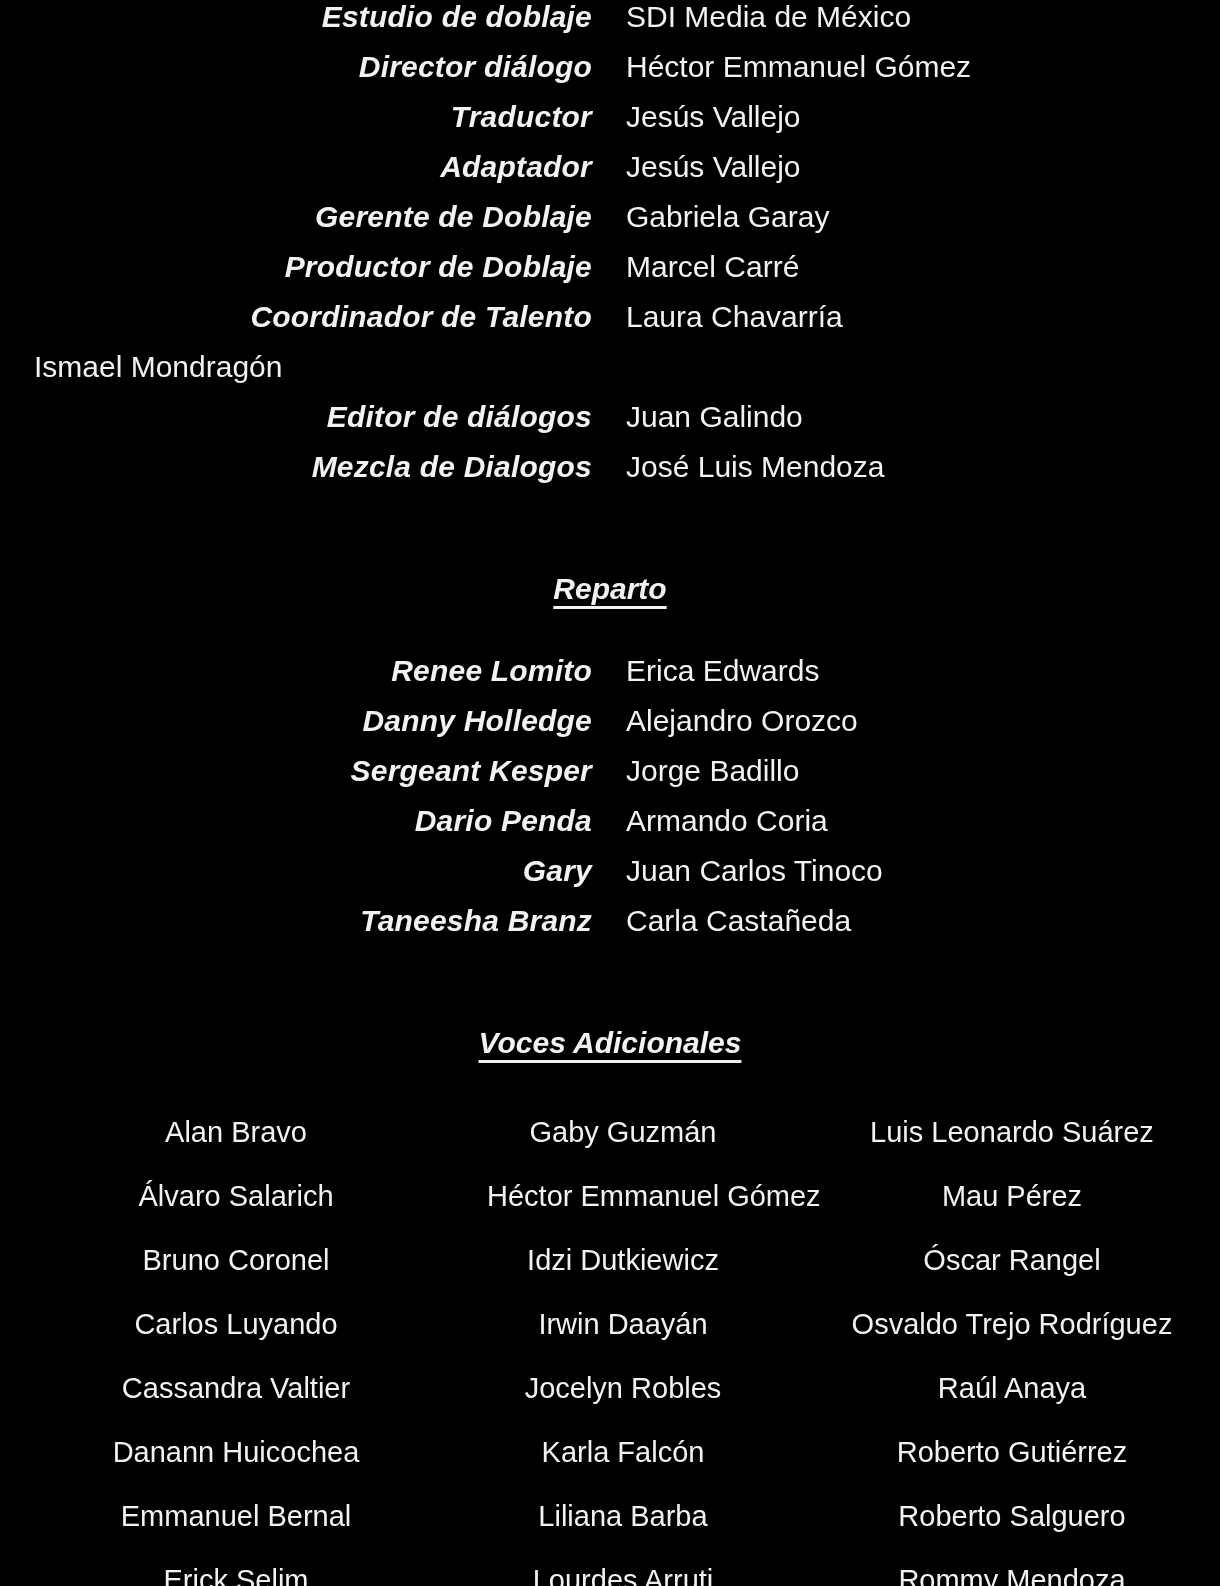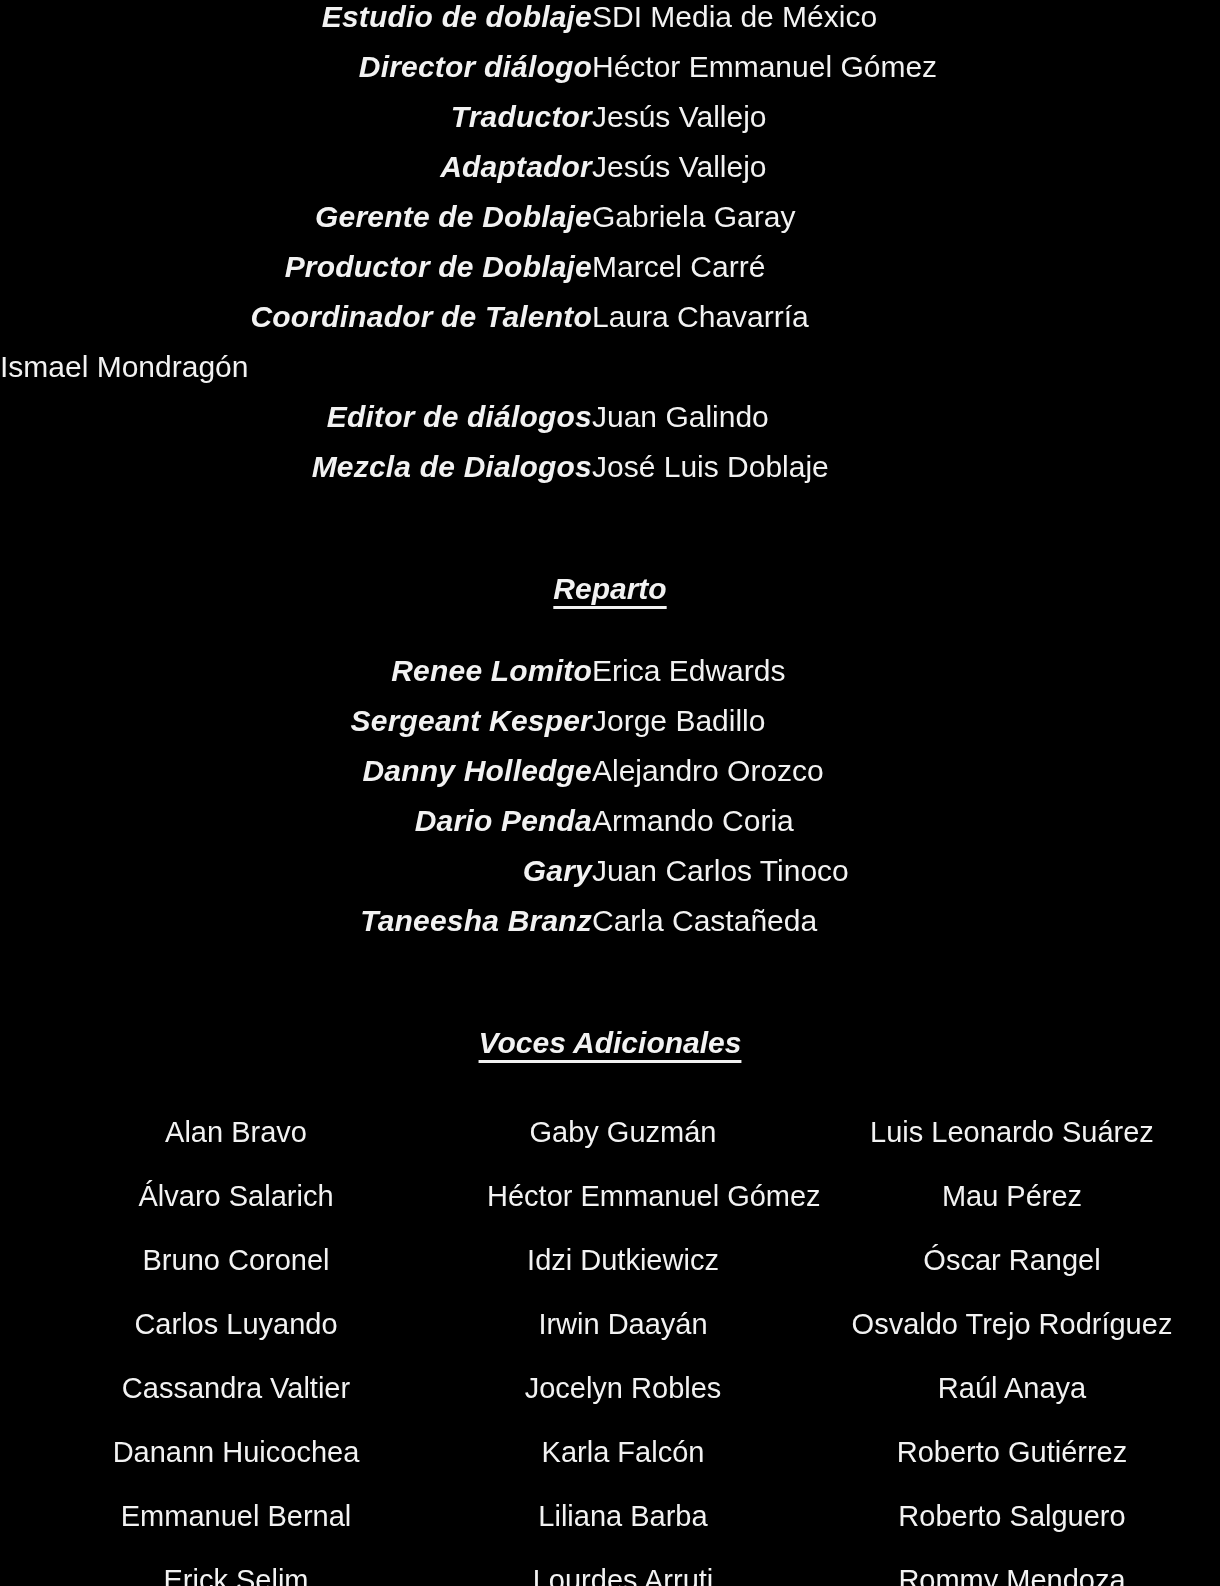--- a/index.html
+++ b/index.html
@@ -43,6 +43,7 @@
     white-space: nowrap;
   }
   .pair-name {
+    margin-left: 34px;
     text-align: center;
     font-size: 30px;
     font-weight: 400;

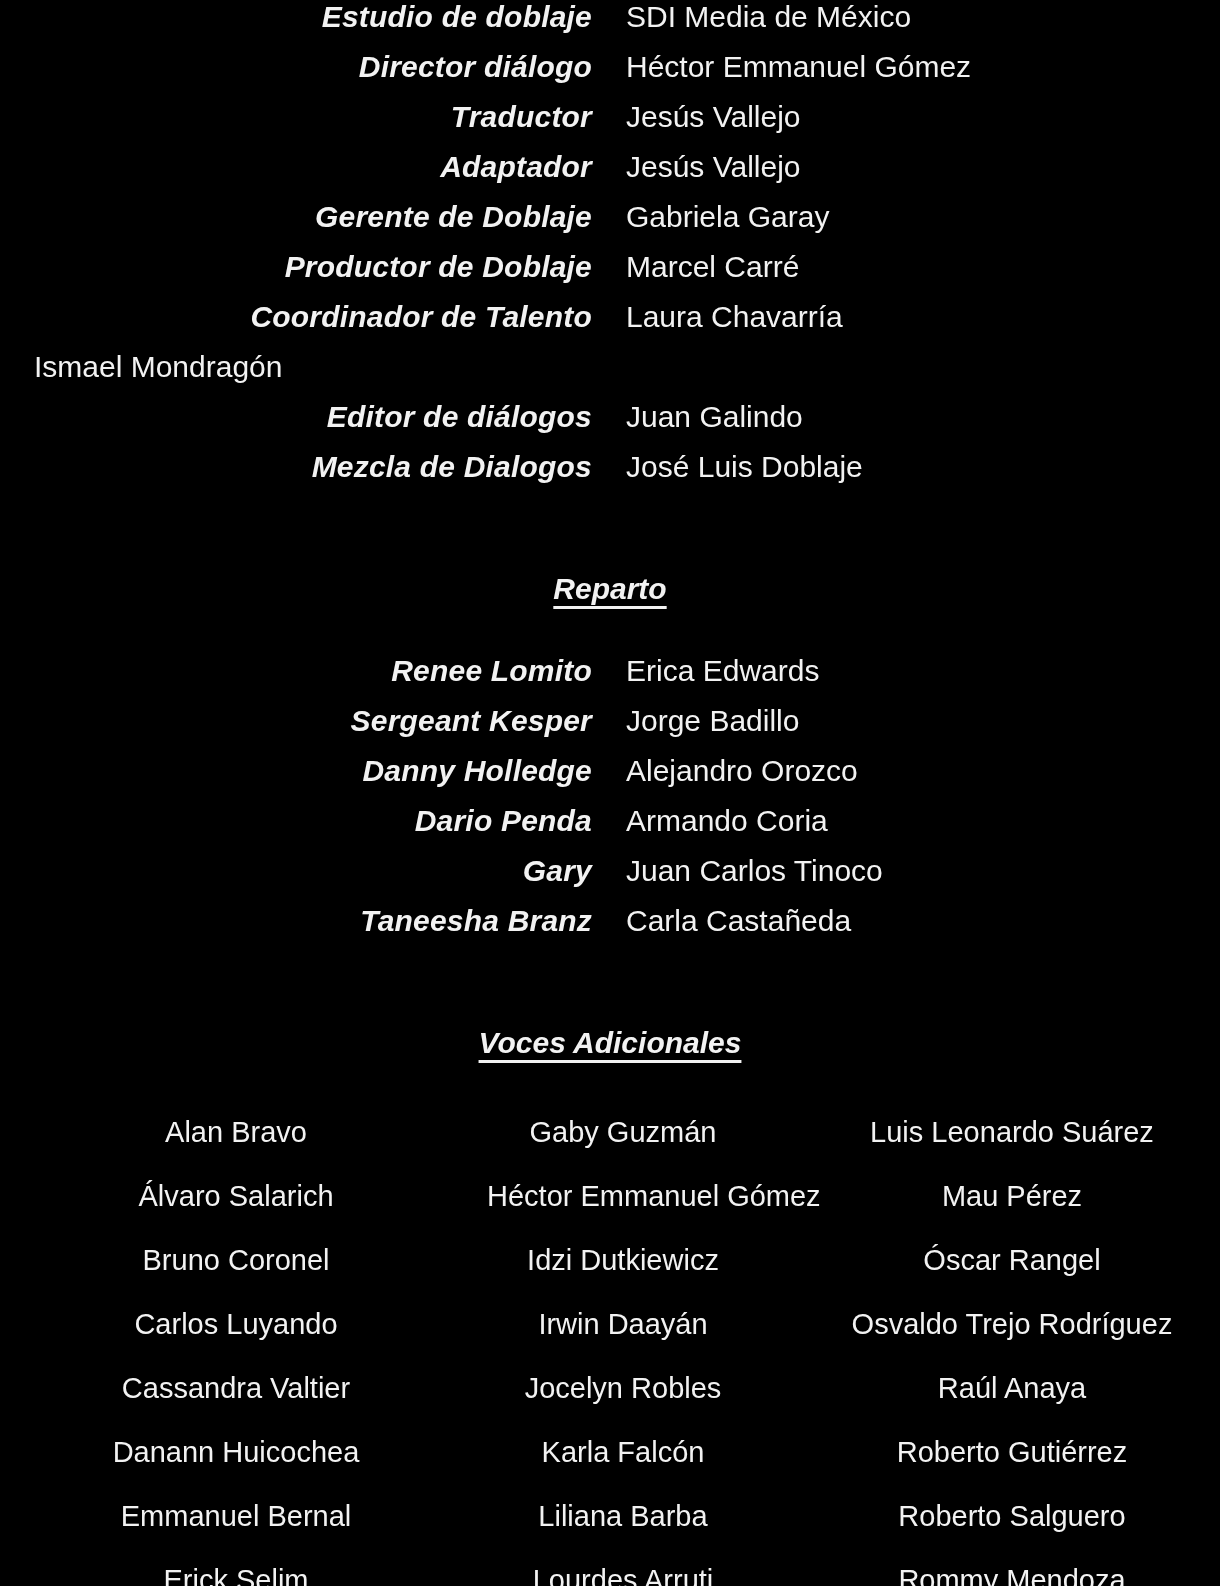--- a/index.html
+++ b/index.html
@@ -125,7 +125,7 @@
     </div>
     <div class="pair-row">
       <div class="pair-role">Mezcla de Dialogos</div>
-      <div class="pair-name">José Luis Doblaje</div>
+      <div class="pair-name">José Luis Mendoza</div>
     </div>
   </div>
 

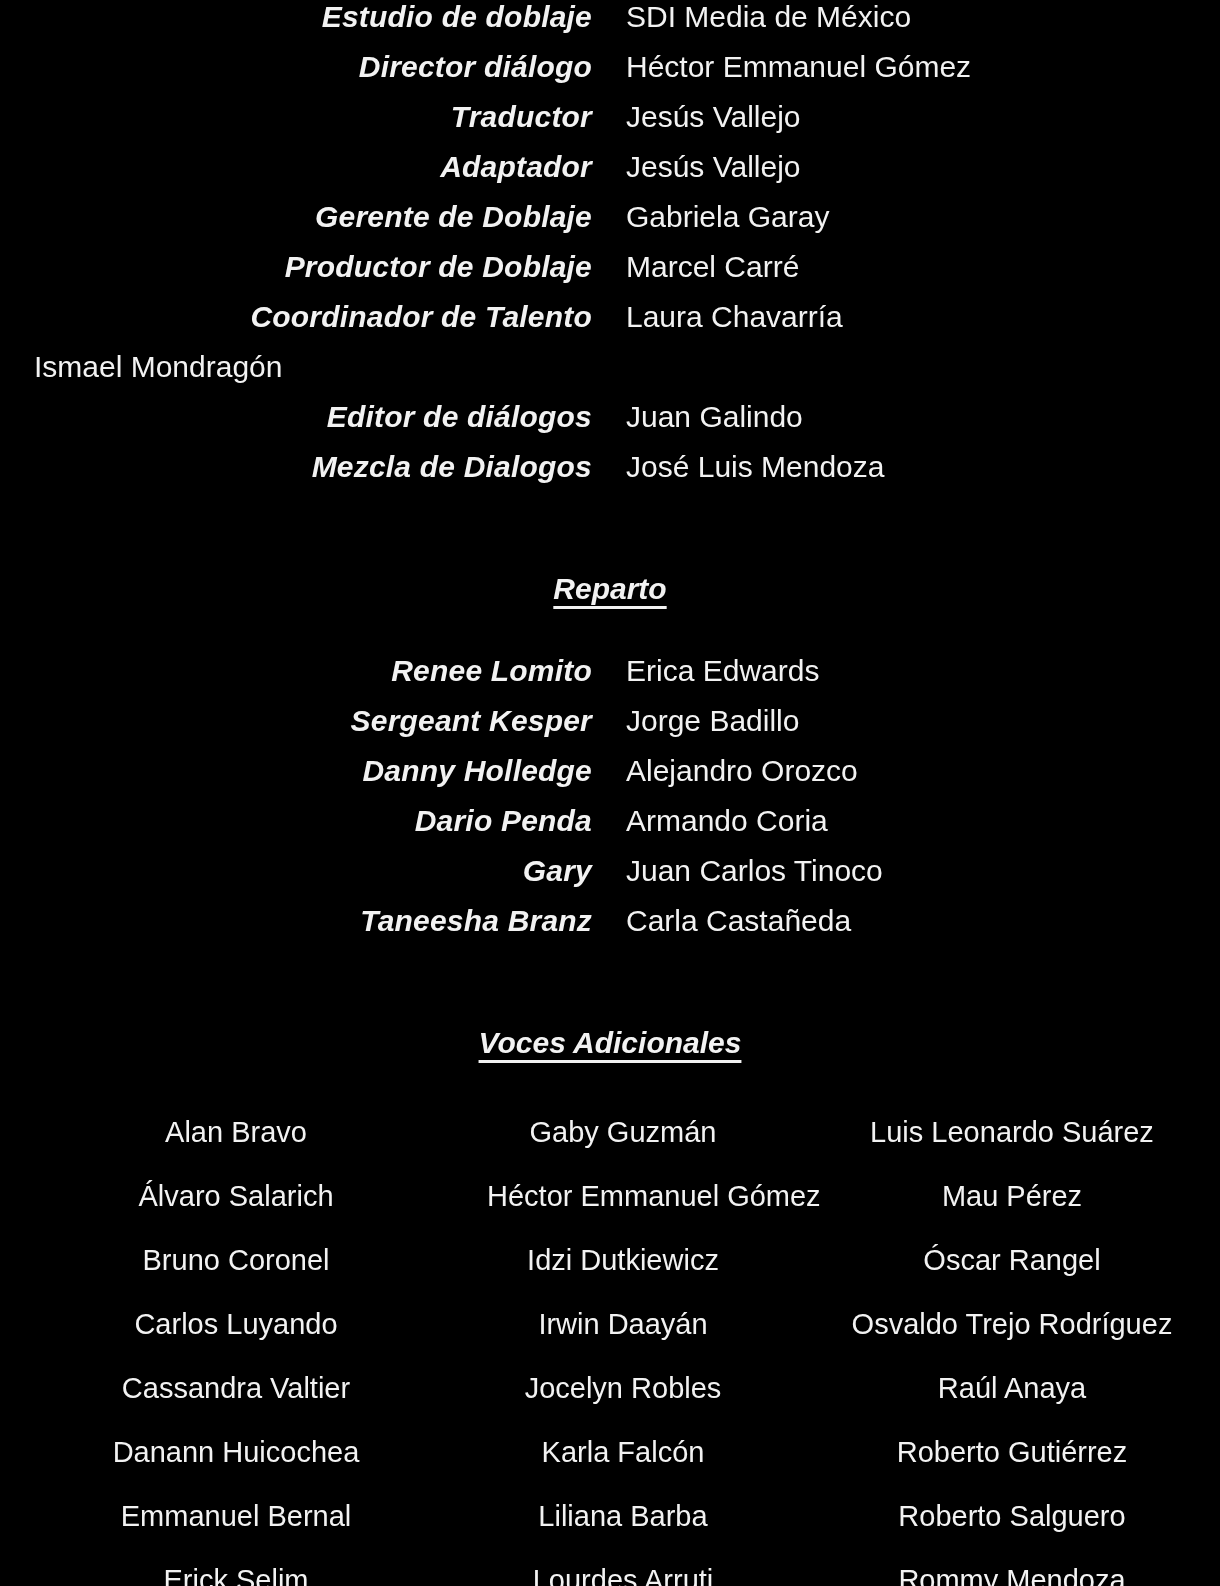--- a/index.html
+++ b/index.html
@@ -141,12 +141,12 @@
       <div class="pair-name">Erica Edwards</div>
     </div>
     <div class="pair-row">
+      <div class="pair-role">Danny Holledge</div>
+      <div class="pair-name">Alejandro Orozco</div>
+    </div>
+    <div class="pair-row">
       <div class="pair-role">Sergeant Kesper</div>
       <div class="pair-name">Jorge Badillo</div>
-    </div>
-    <div class="pair-row">
-      <div class="pair-role">Danny Holledge</div>
-      <div class="pair-name">Alejandro Orozco</div>
     </div>
     <div class="pair-row">
       <div class="pair-role">Dario Penda</div>

